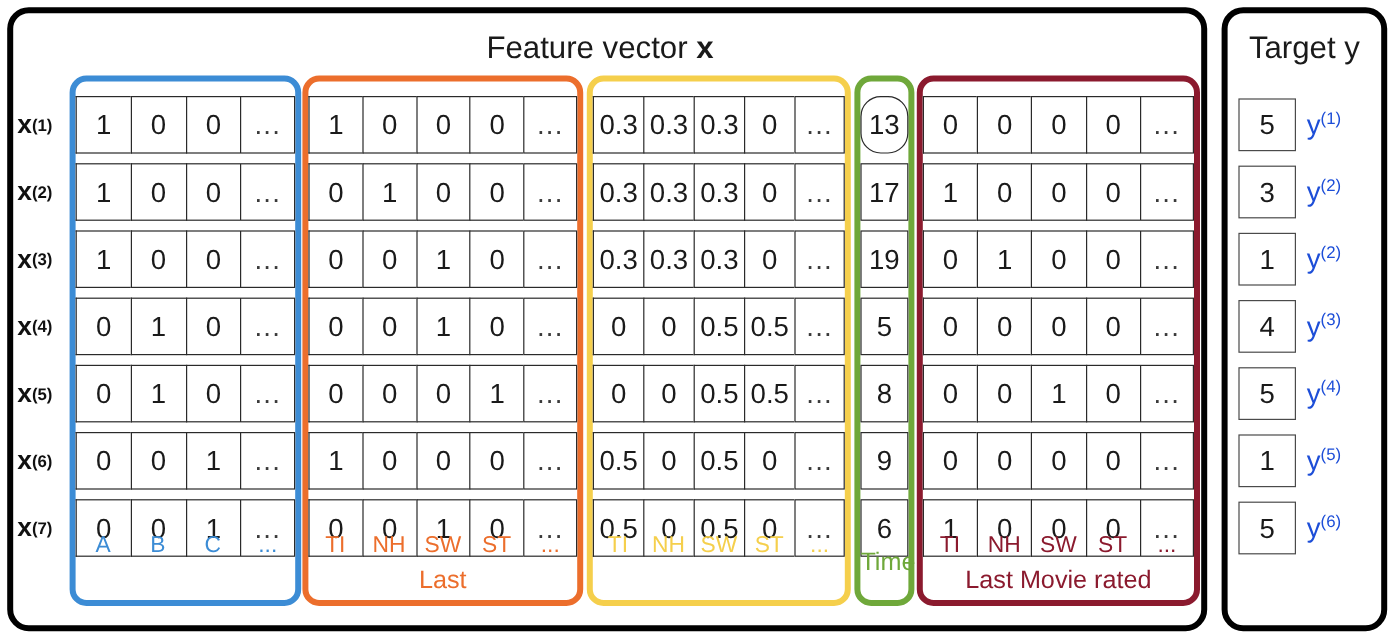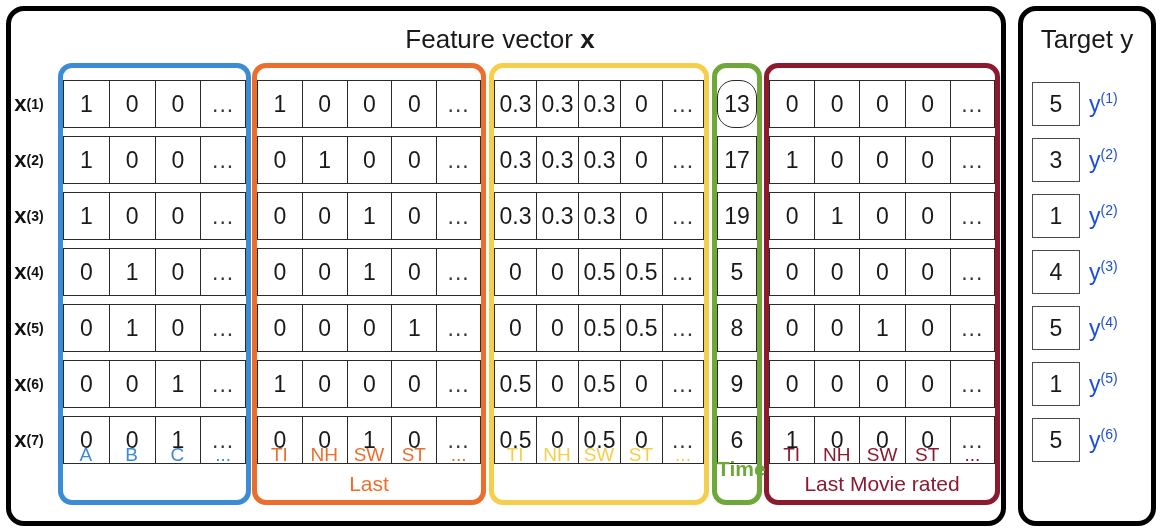--- a/index.html
+++ b/index.html
@@ -516,7 +516,7 @@
         </div>
       </div>
       <div class="legend-block" style="left: 717px; width: 40px; color: rgb(111, 168, 58);">
-        <div class="legend-name" style="line-height: 58px; font-weight: bold;">Time</div>
+        <div class="legend-name" style="line-height: 58px;">Time</div>
       </div>
       <div class="legend-block" style="left: 769px; width: 226px; color: rgb(139, 26, 46);">
         <div class="legend-codes">

